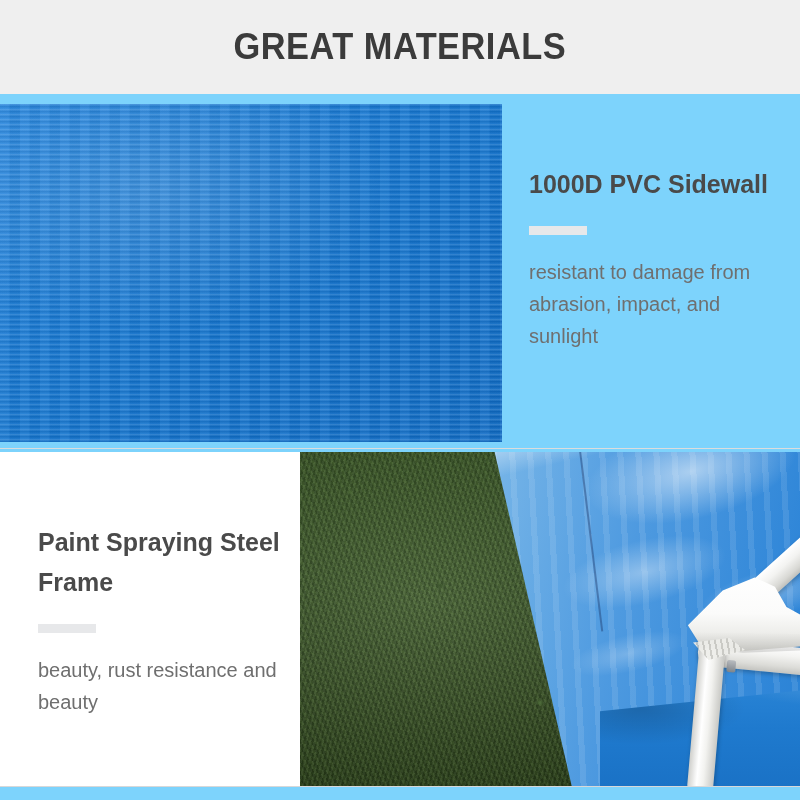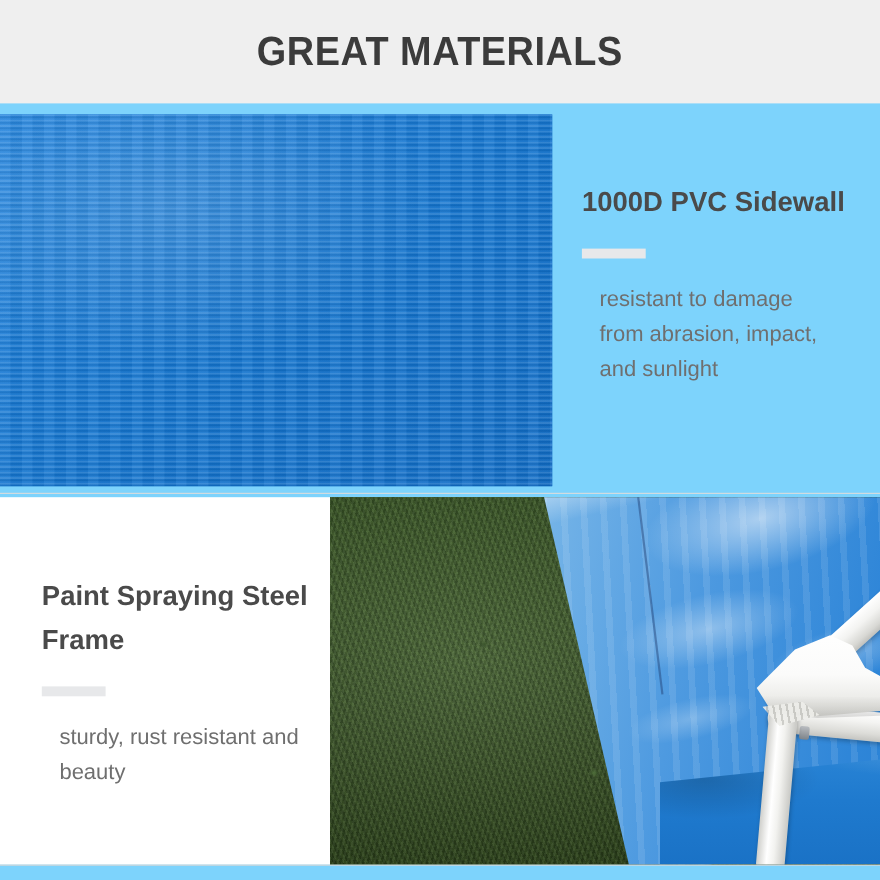--- a/index.html
+++ b/index.html
@@ -118,7 +118,7 @@
     font-size: 20px;
     color: #6f6f6f;
     line-height: 32px;
-    margin: 16px;
+    margin: 0;
   }
 
   

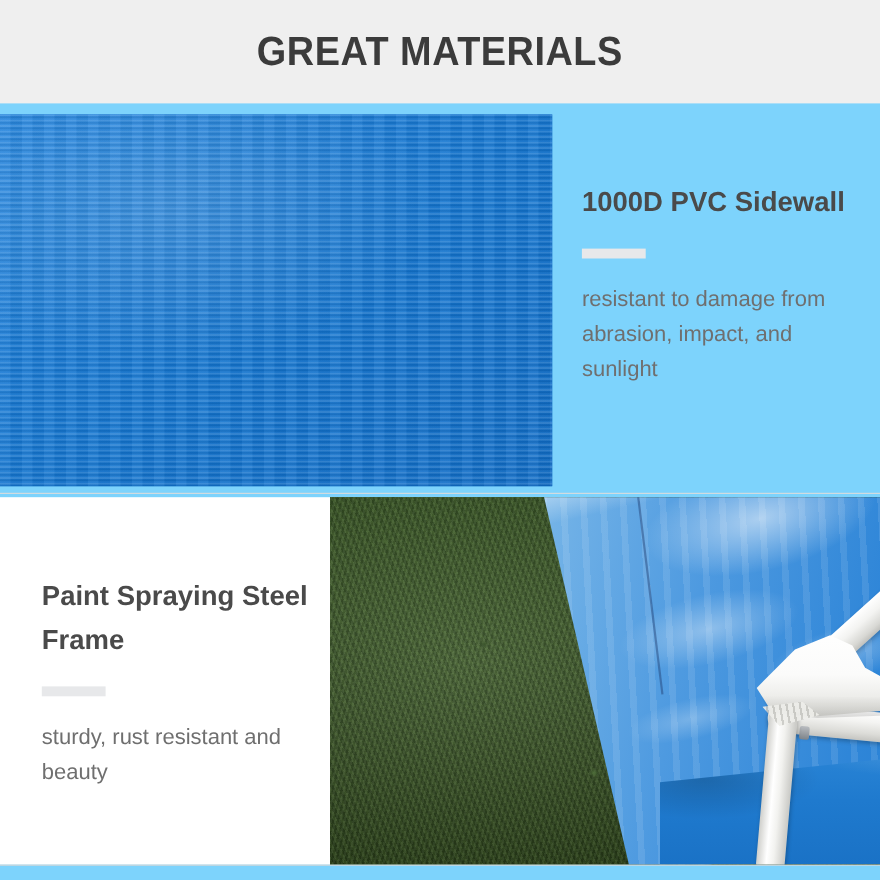--- a/index.html
+++ b/index.html
@@ -365,7 +365,7 @@
     <div class="text-block tb-bottom-left">
       <h2 class="block-heading">Paint Spraying Steel Frame</h2>
       <div class="block-divider"></div>
-      <p class="block-body">sturdy, rust resistant and beauty</p>
+      <p class="block-body">beauty, rust resistance and beauty</p>
     </div>
 
     <div class="photo">

